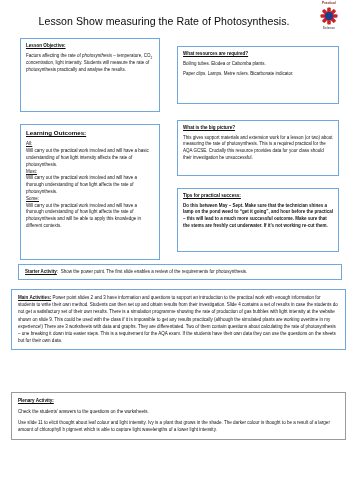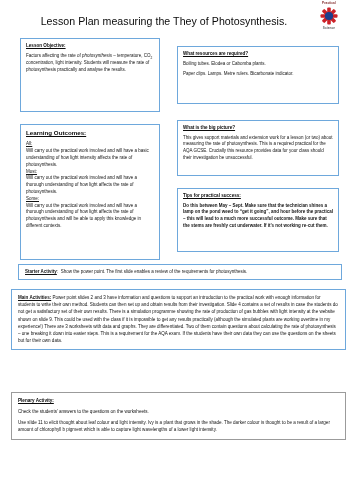--- a/index.html
+++ b/index.html
@@ -138,7 +138,7 @@
 <div class="page">
 
   <div class="header">
-    <div class="doc-title">Lesson Plan measuring the They of Photosynthesis.</div>
+    <div class="doc-title">Lesson Show measuring the Rate of Photosynthesis.</div>
 
     <div class="logo">
       <div class="logo-top">Practical</div>

